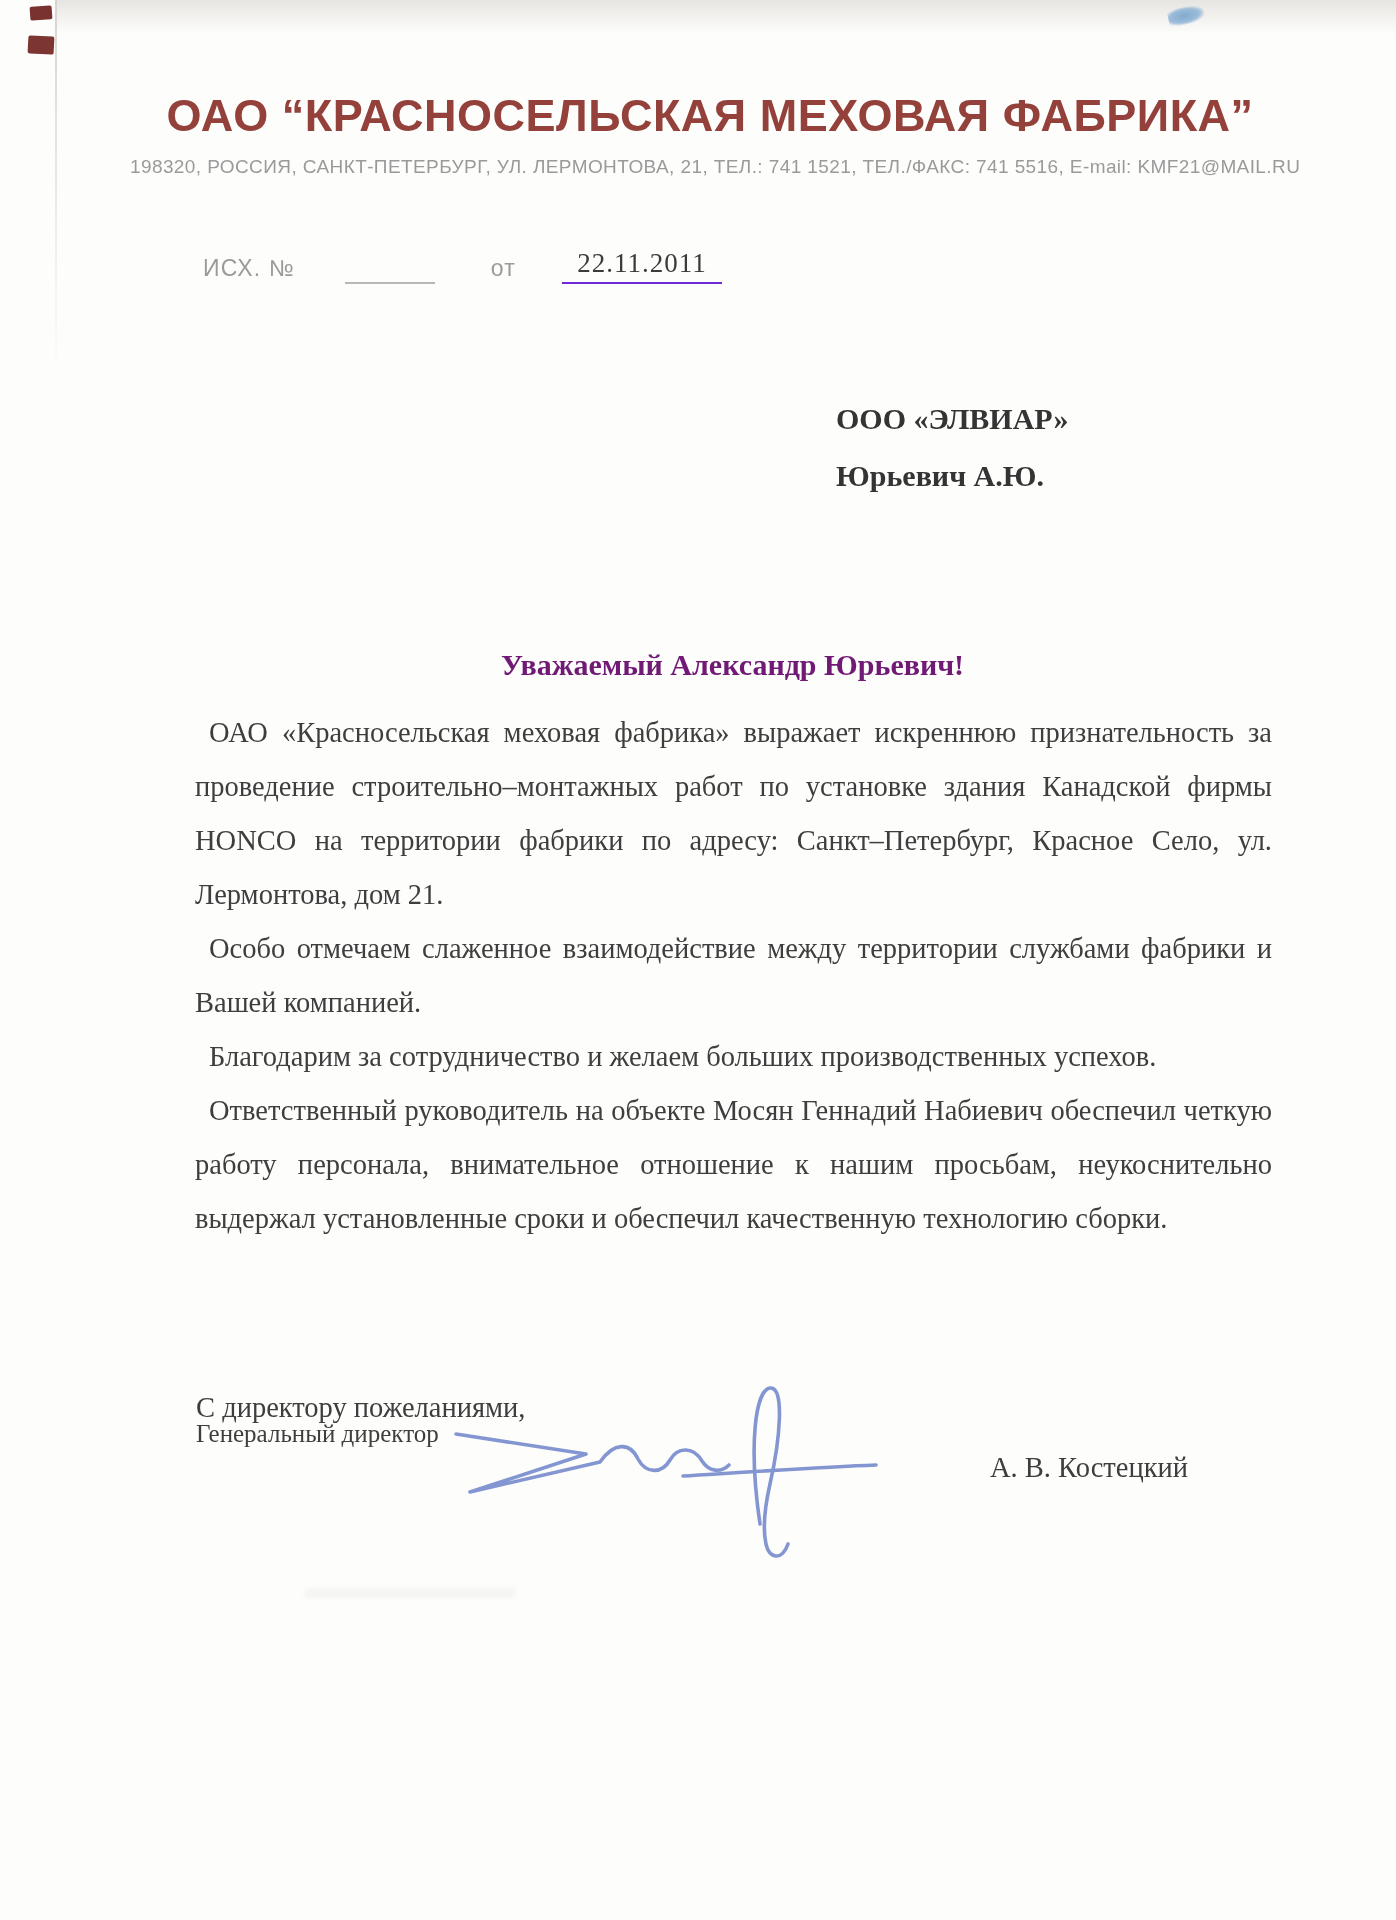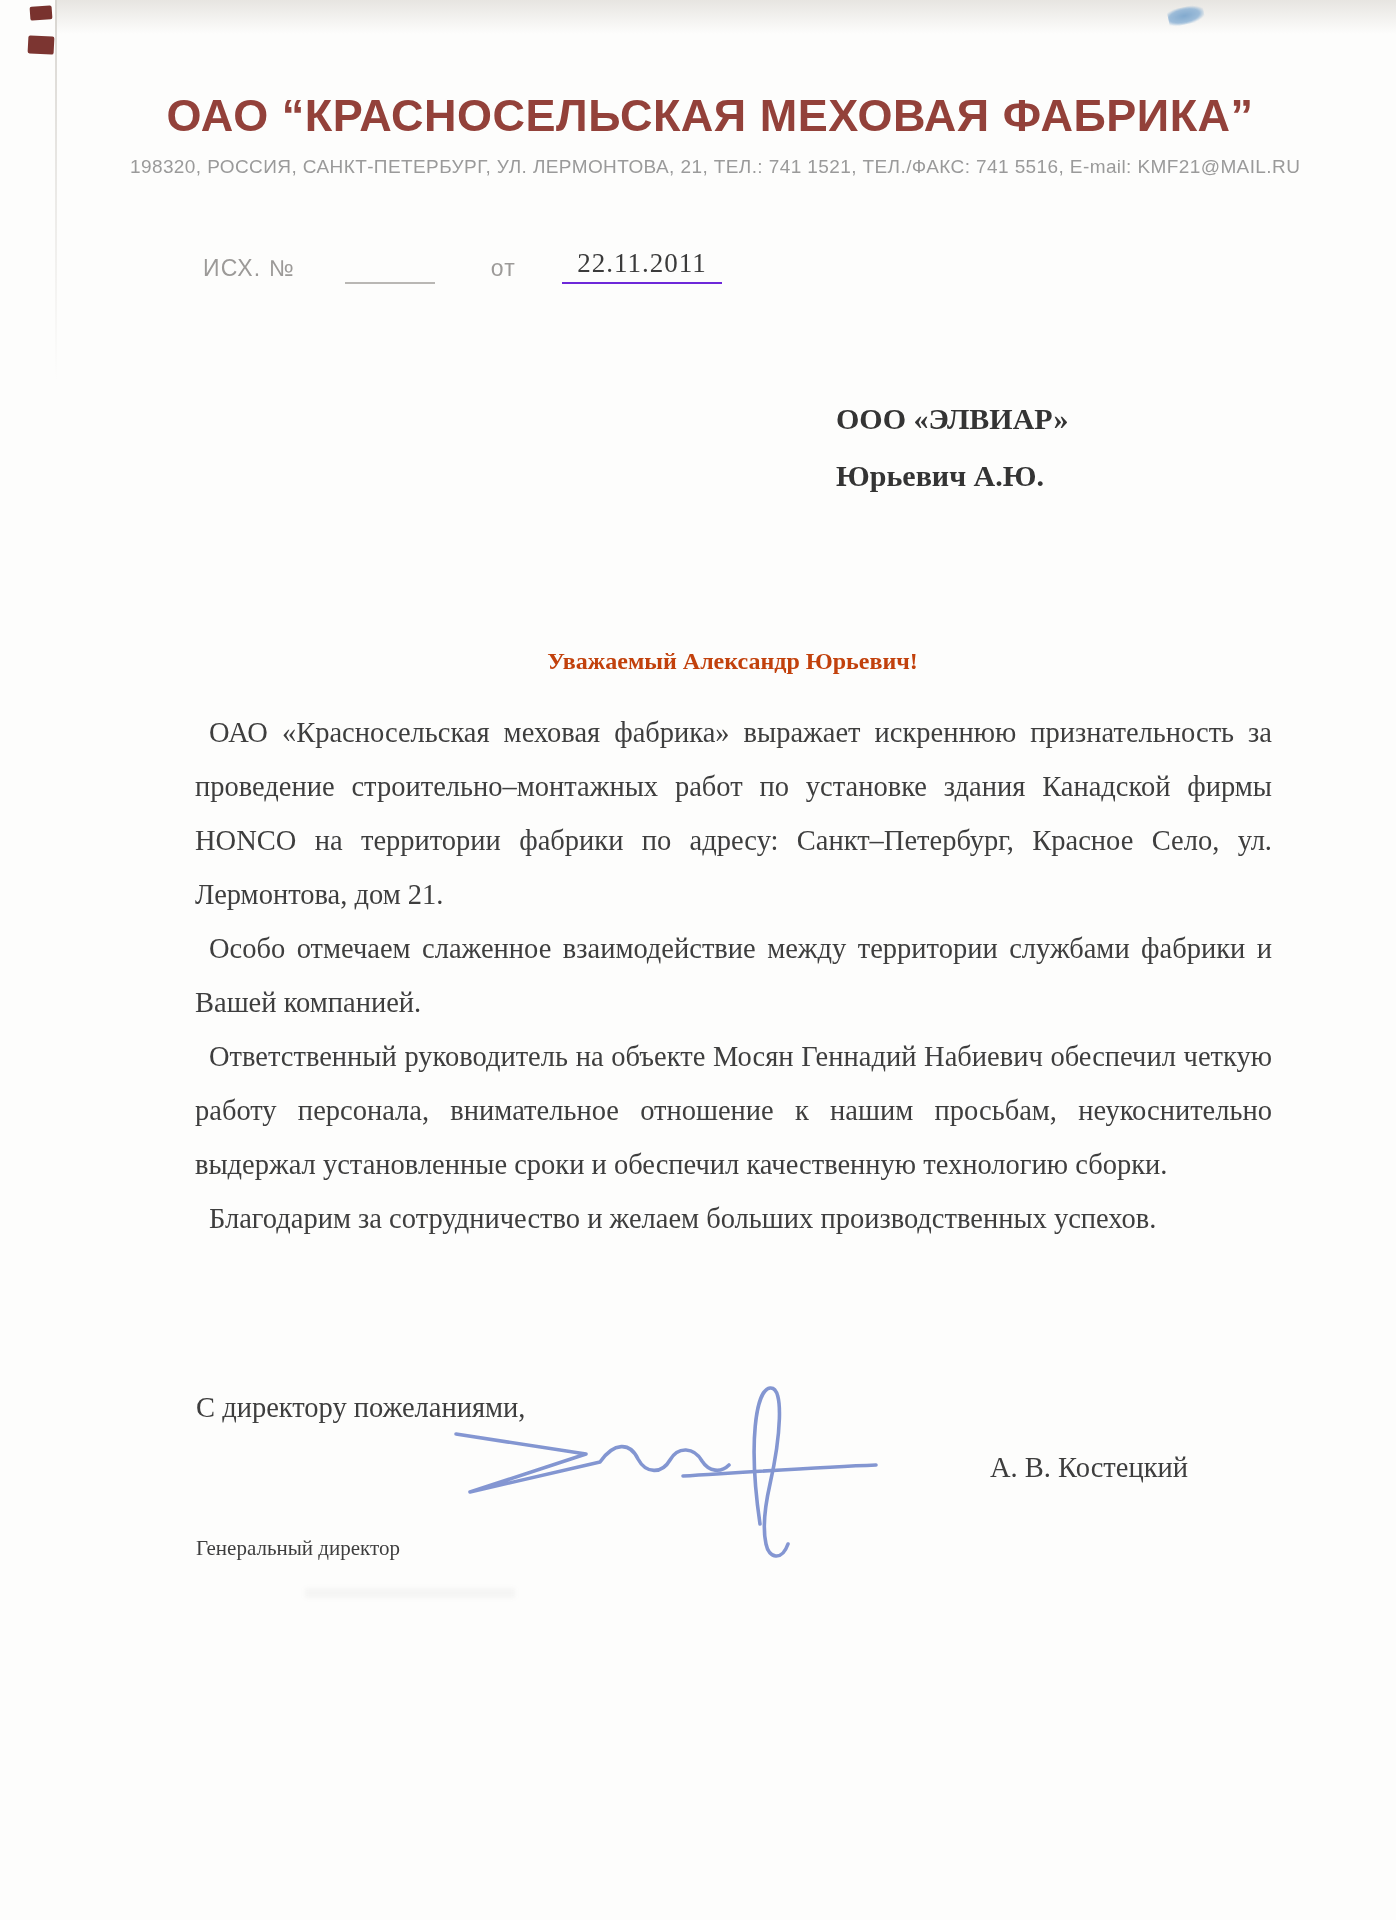--- a/index.html
+++ b/index.html
@@ -92,7 +92,7 @@
   
   .salutation {
     position: absolute; left: 195px; top: 648px; width: 1075px;
-    text-align: center; font-weight: bold; font-size: 24px; color: #c2410c;
+    text-align: center; font-weight: bold; font-size: 30px; color: #701a75;
   }
 
   

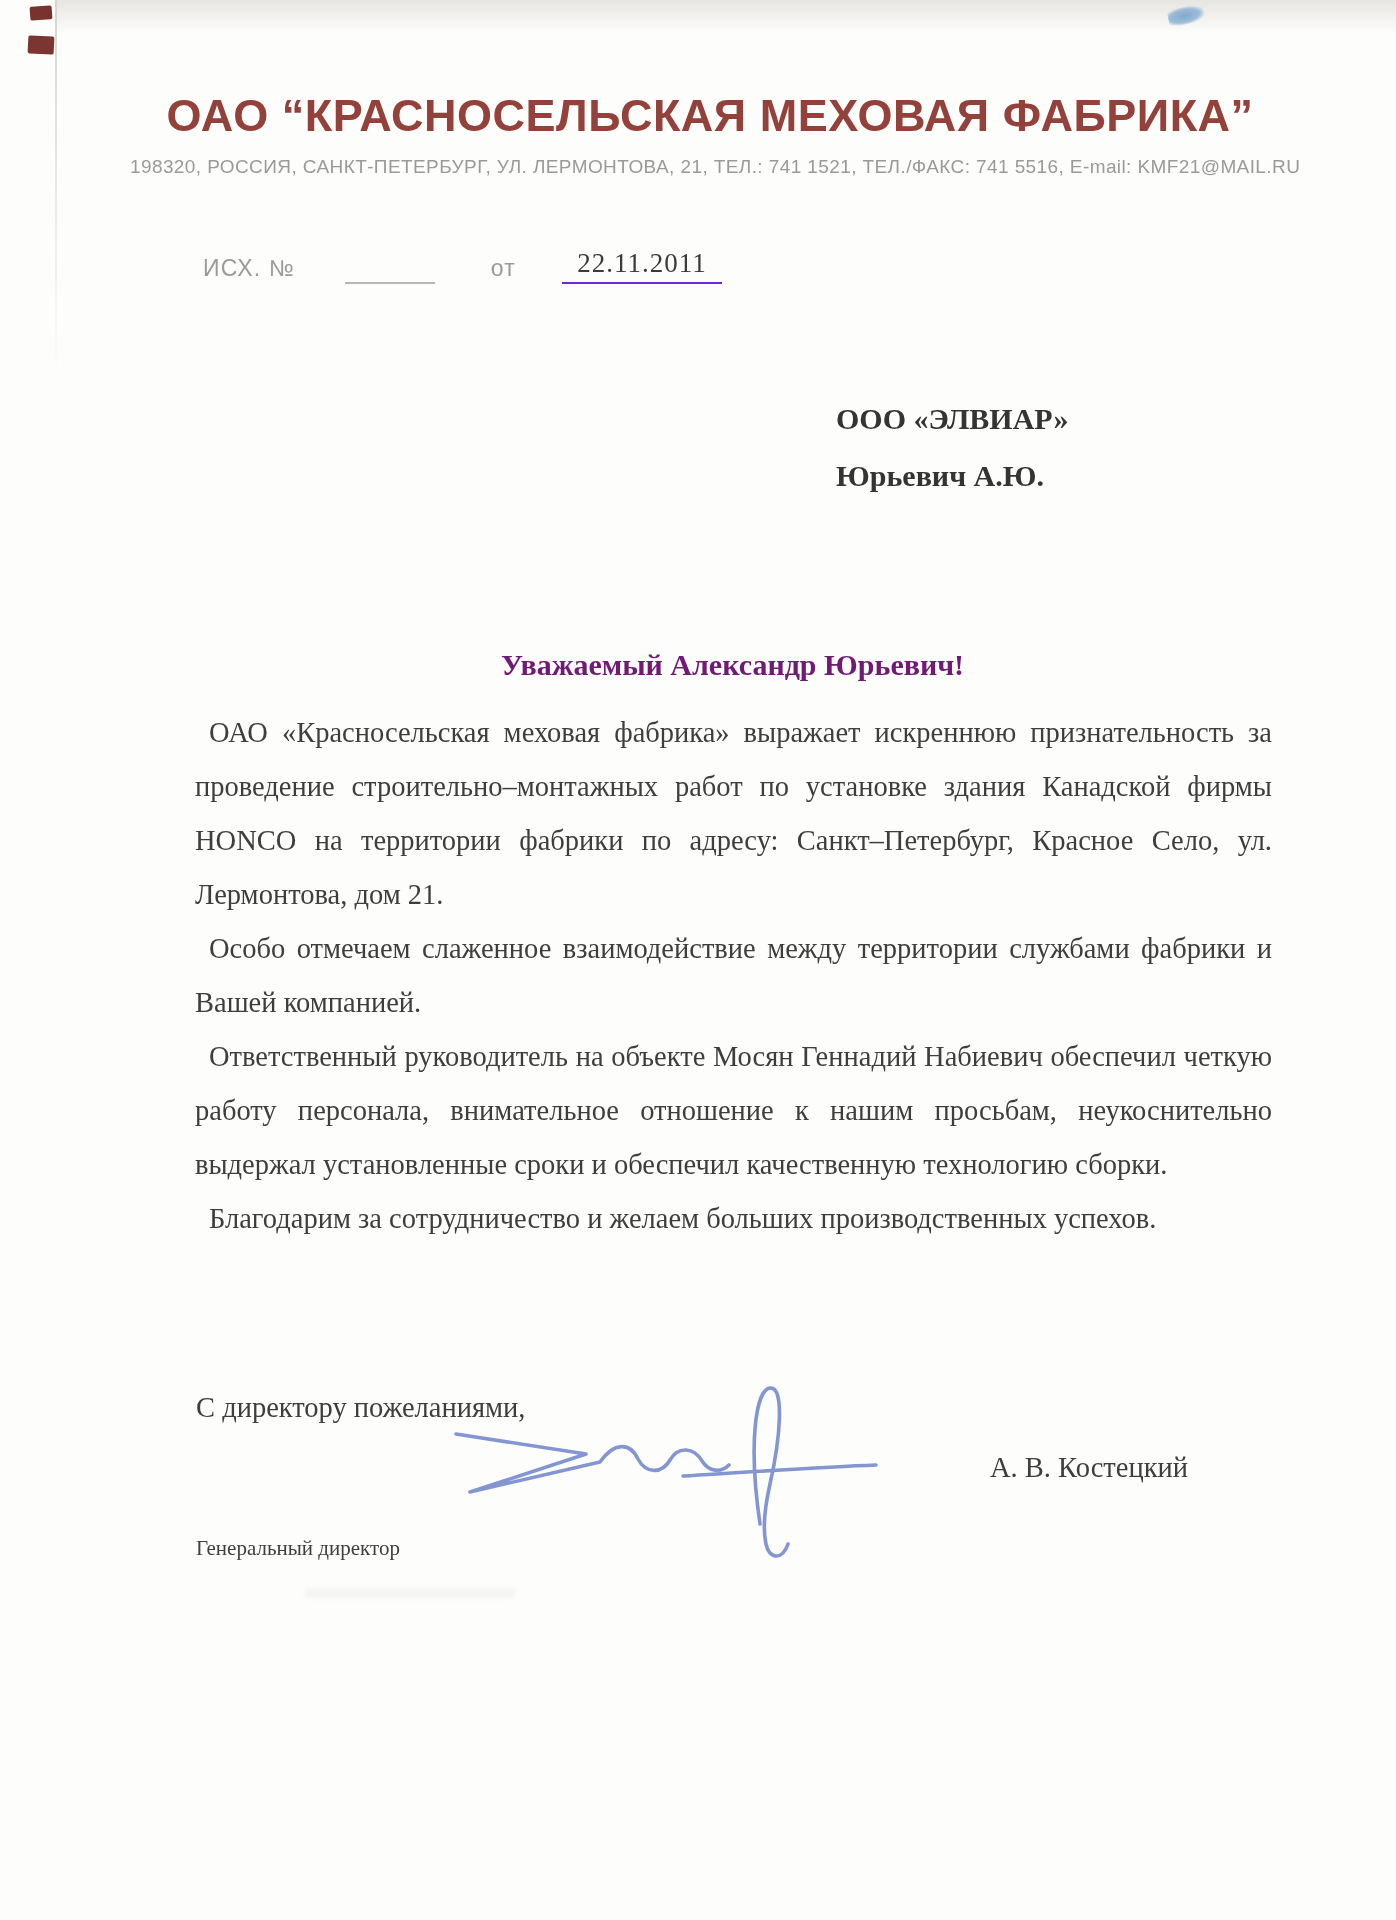--- a/index.html
+++ b/index.html
@@ -156,8 +156,8 @@
   <div class="body-block">
     <p>ОАО «Красносельская меховая фабрика» выражает искреннюю признательность за проведение строительно–монтажных работ по установке здания Канадской фирмы HONCO на территории фабрики по адресу: Санкт–Петербург, Красное Село, ул. Лермонтова, дом 21.</p>
     <p>Особо отмечаем слаженное взаимодействие между территории службами фабрики и Вашей компанией.</p>
+    <p>Благодарим за сотрудничество и желаем больших производственных успехов.</p>
     <p>Ответственный руководитель на объекте Мосян Геннадий Набиевич обеспечил четкую работу персонала, внимательное отношение к нашим просьбам, неукоснительно выдержал установленные сроки и обеспечил качественную технологию сборки.</p>
-    <p>Благодарим за сотрудничество и желаем больших производственных успехов.</p>
   </div>
 
   <div class="closing-regards">С директору пожеланиями,</div>

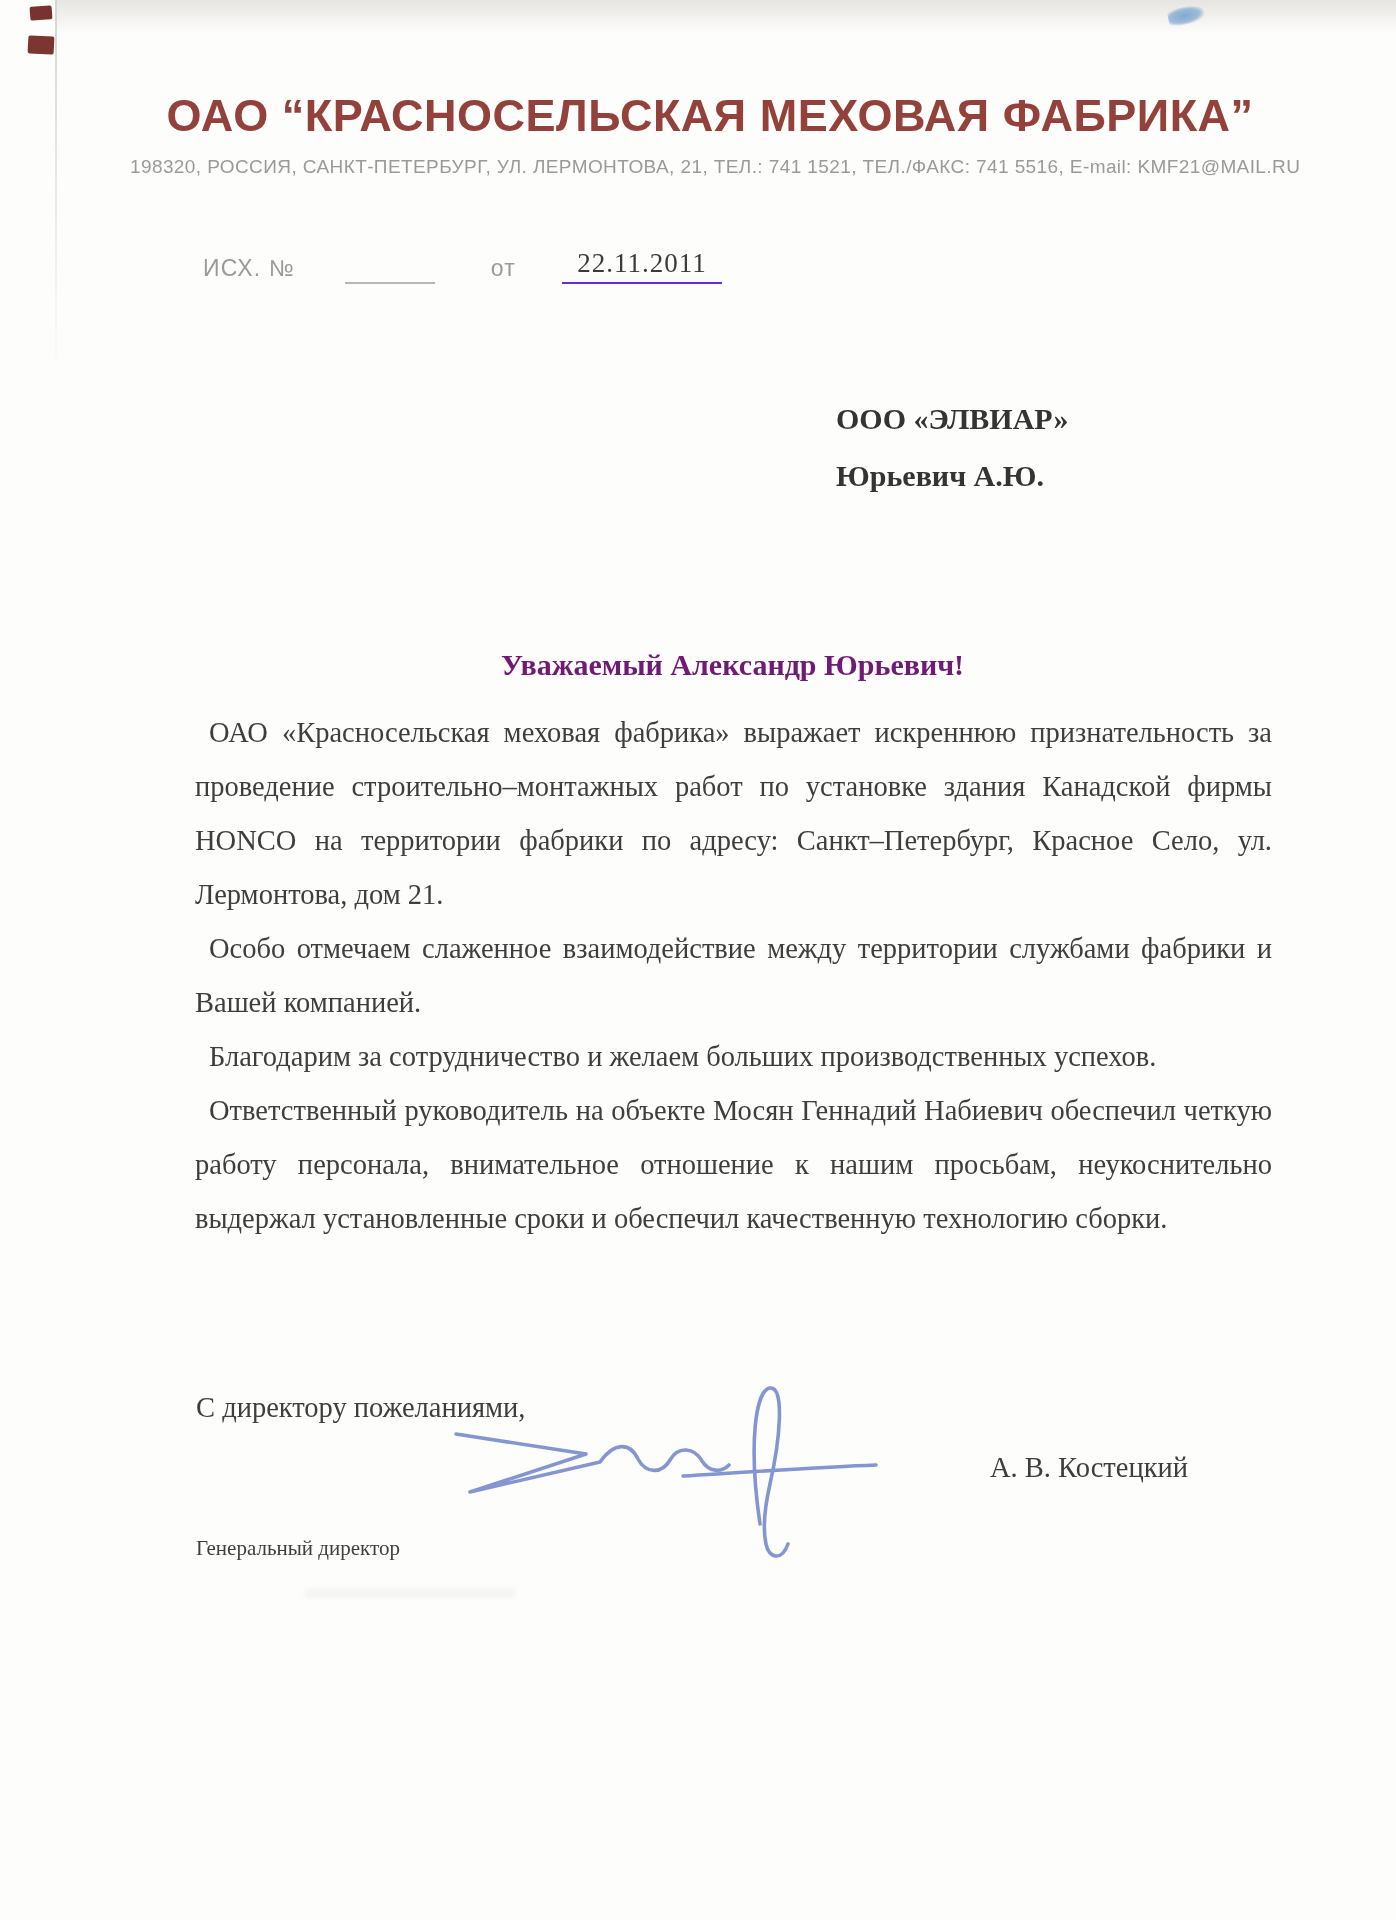--- a/index.html
+++ b/index.html
@@ -111,8 +111,8 @@
     font-size: 28.5px; color: #3e3e3e; white-space: nowrap;
   }
   .closing-title {
-    position: absolute; left: 196px; top: 1536px;
-    font-size: 21px; color: #3e3e3e; white-space: nowrap;
+    position: absolute; left: 196px; top: 1420px;
+    font-size: 25px; color: #3e3e3e; white-space: nowrap;
   }
   .closing-signatory {
     position: absolute; left: 990px; top: 1452px;

